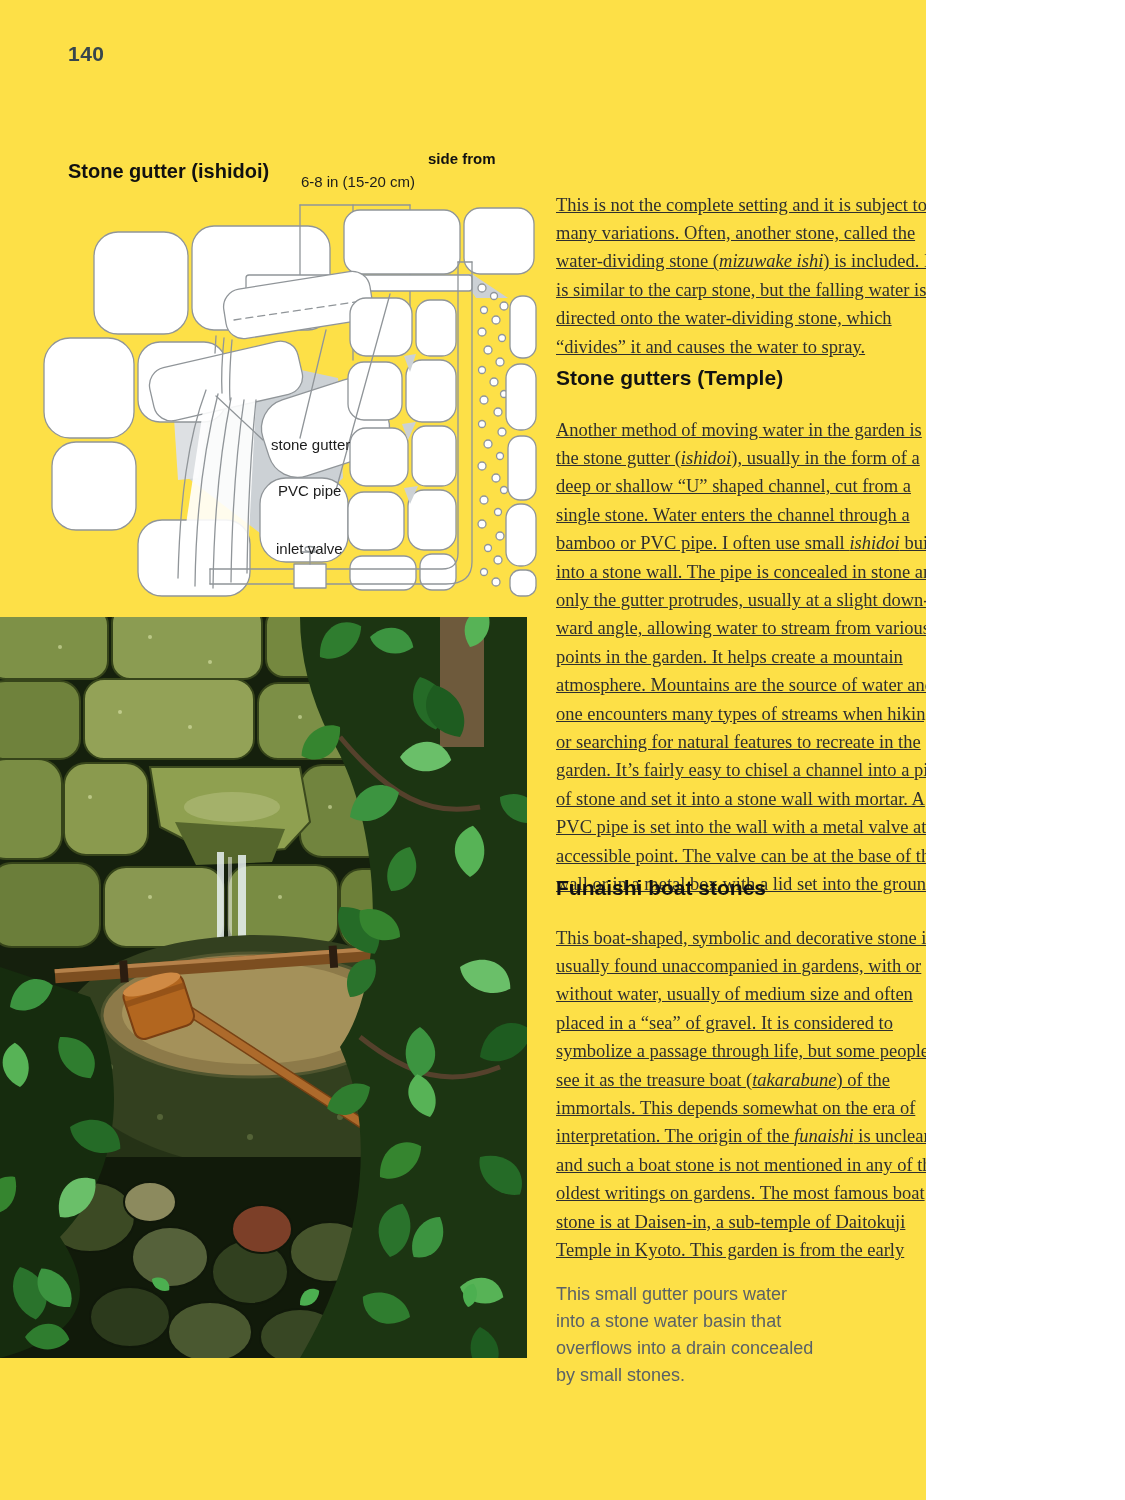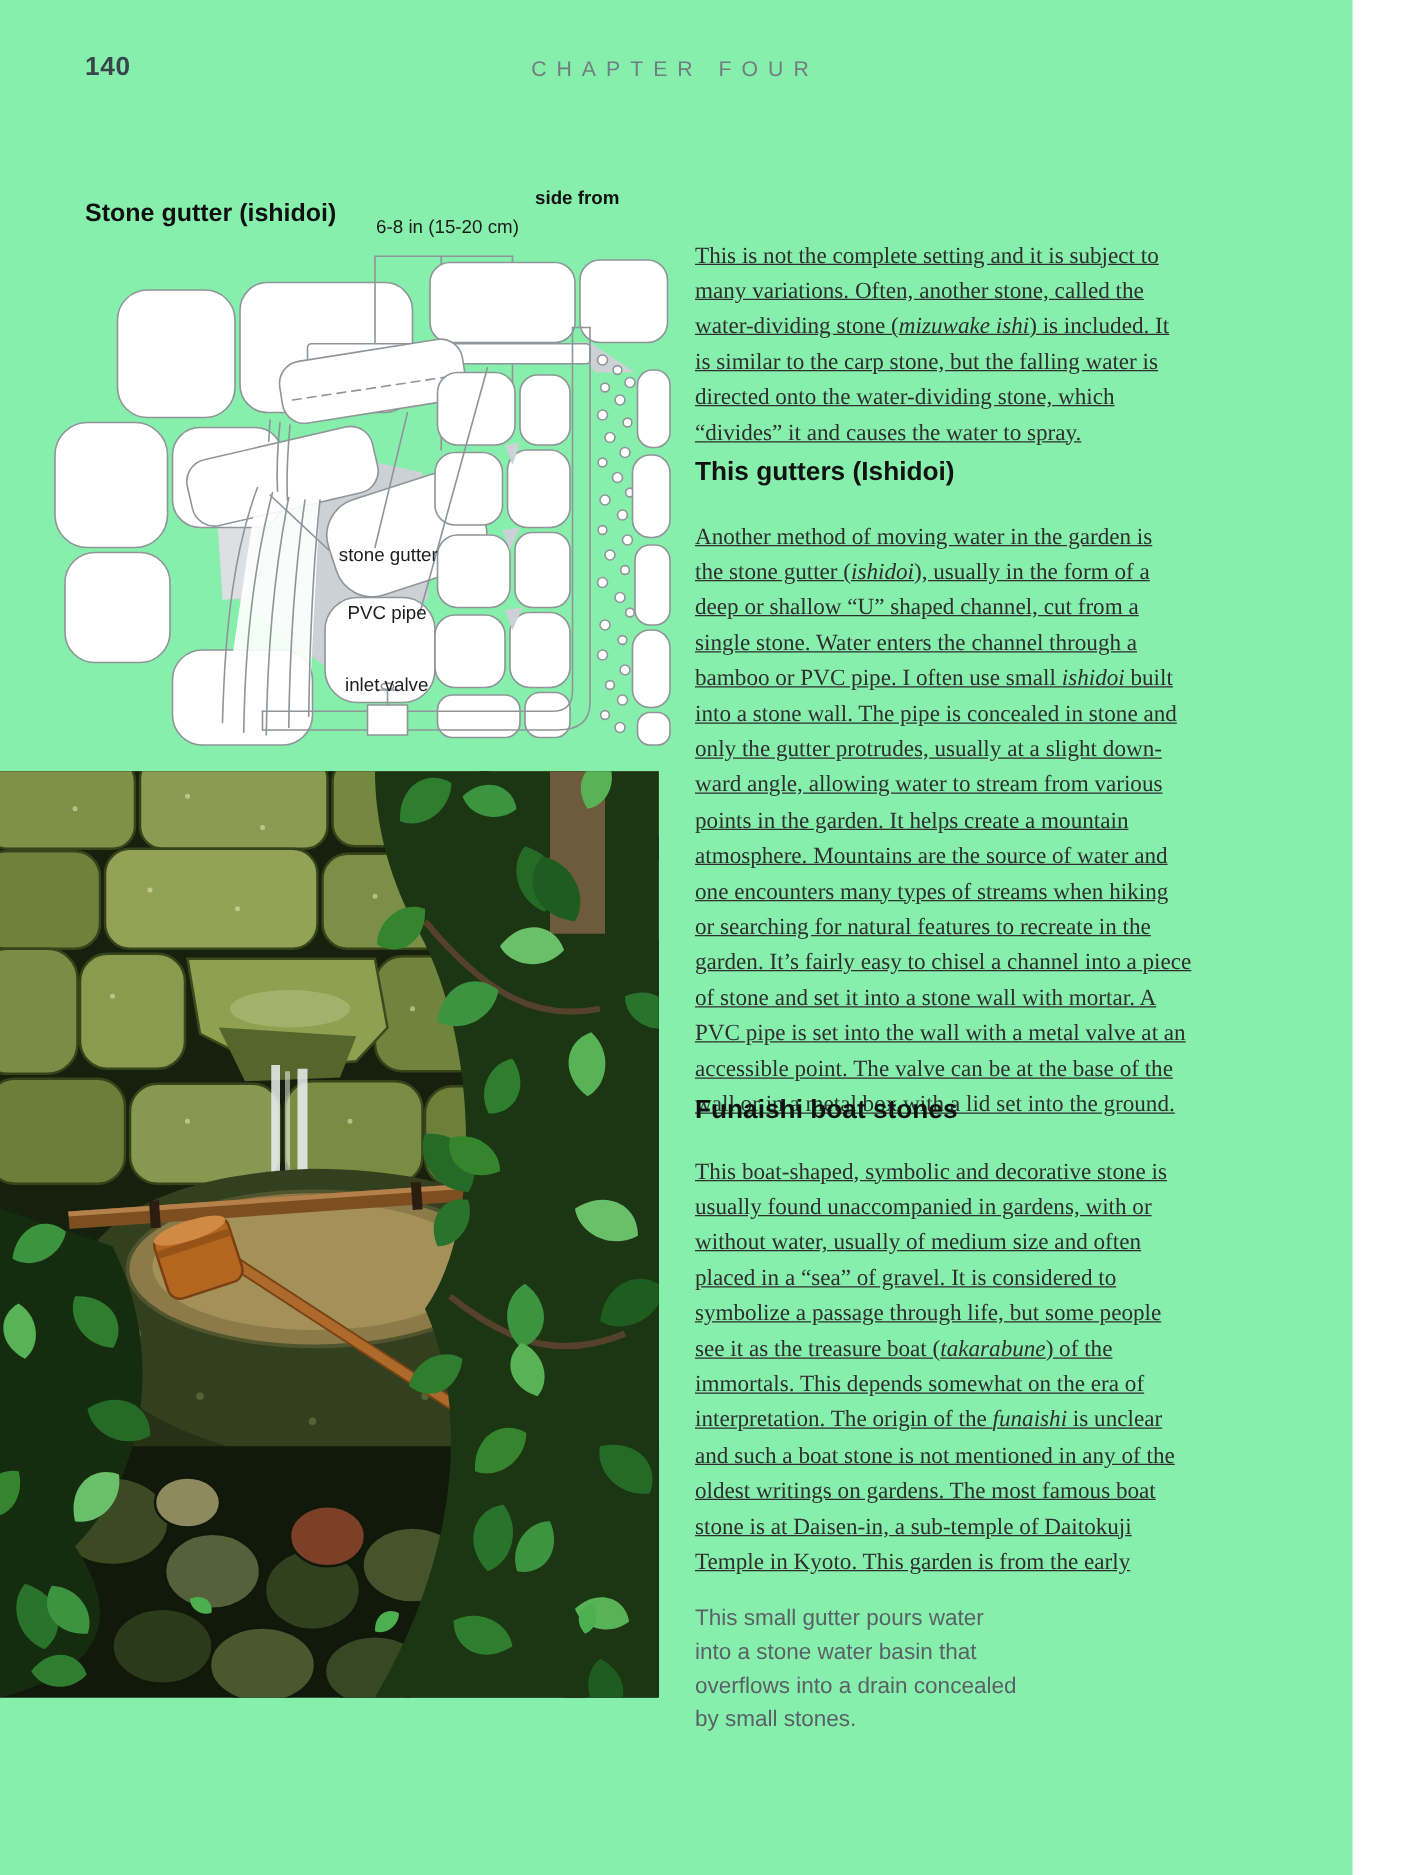--- a/index.html
+++ b/index.html
@@ -3,7 +3,7 @@
 <meta charset="utf-8">
 <style>
   html,body{margin:0;padding:0;background:#ffffff;}
-  .page{position:relative;width:1082px;height:1500px;background:#86efac;overflow:hidden;
+  .page{position:relative;width:926px;height:1500px;background:#fde047;overflow:hidden;
         font-family:"Liberation Sans",sans-serif;}
   
   .page-number{position:absolute;left:68px;top:42px;font-size:21px;font-weight:600;color:#37464c;letter-spacing:.5px;}

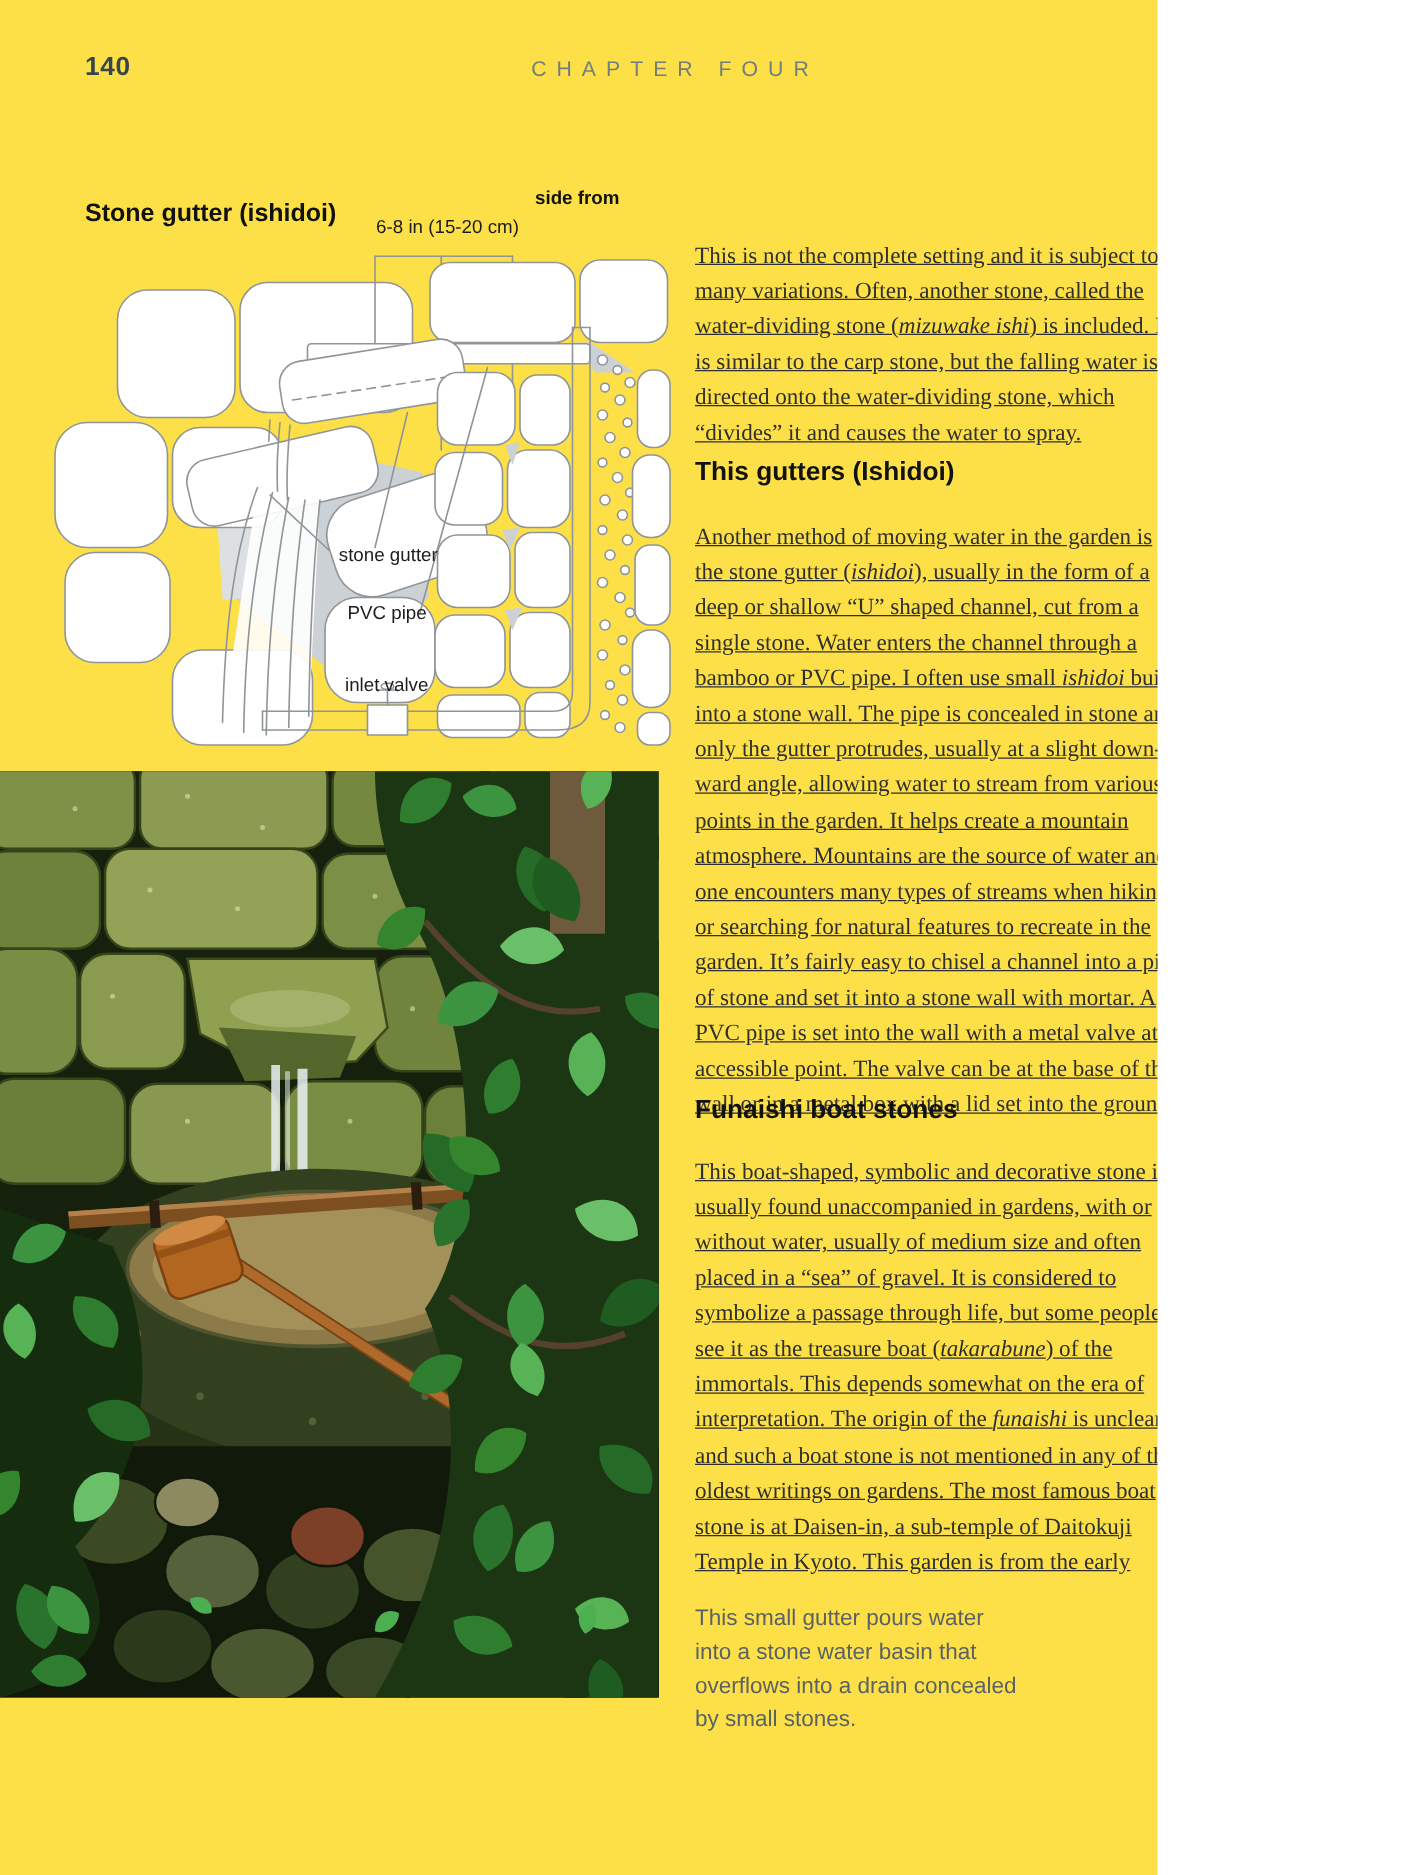--- a/index.html
+++ b/index.html
@@ -38,7 +38,6 @@
 <div class="page">
 
   <span class="page-number">140</span>
-  <span class="chapter-header">CHAPTER FOUR</span>
 
   <section class="diagram">
     <svg width="520" height="470" viewBox="0 0 520 470">

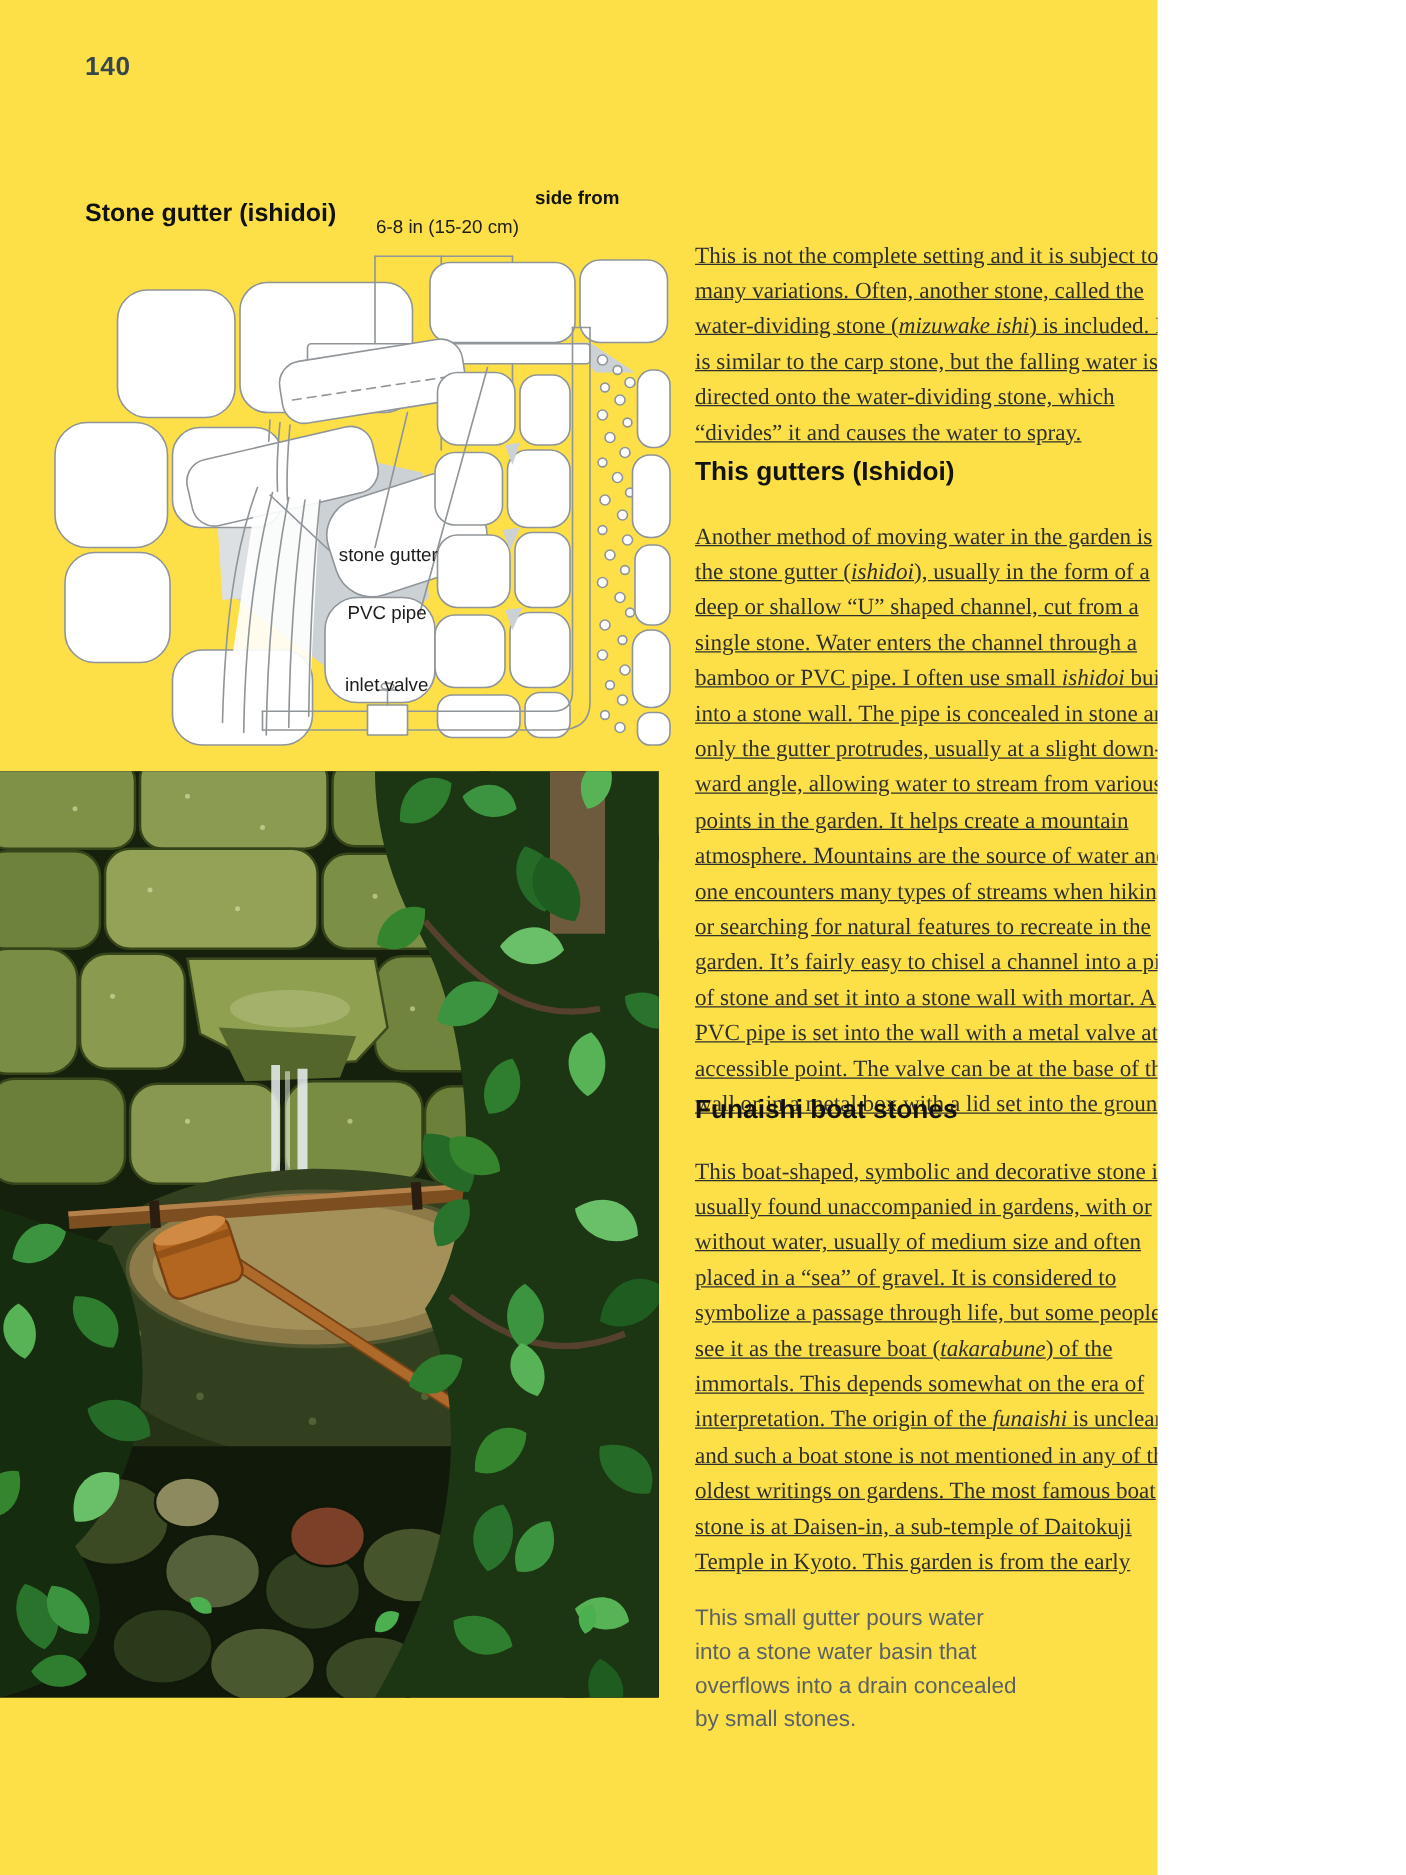--- a/index.html
+++ b/index.html
@@ -325,7 +325,7 @@
 
   <main>
     <p class="col-block body-text p1">This is not the complete setting and it is subject to<br>many variations. Often, another stone, called the<br>water-dividing stone (<i>mizuwake ishi</i>) is included. It<br>is similar to the carp stone, but the falling water is<br>directed onto the water-dividing stone, which<br>“divides” it and causes the water to spray.</p>
-    <h2 class="col-block sec-heading h1">This gutters (Ishidoi)</h2>
+    <h2 class="col-block sec-heading h1">Stone gutters (Temple)</h2>
     <p class="col-block body-text p2">Another method of moving water in the garden is<br>the stone gutter (<i>ishidoi</i>), usually in the form of a<br>deep or shallow “U” shaped channel, cut from a<br>single stone. Water enters the channel through a<br>bamboo or PVC pipe. I often use small <i>ishidoi</i> built<br>into a stone wall. The pipe is concealed in stone and<br>only the gutter protrudes, usually at a slight down-<br>ward angle, allowing water to stream from various<br>points in the garden. It helps create a mountain<br>atmosphere. Mountains are the source of water and<br>one encounters many types of streams when hiking<br>or searching for natural features to recreate in the<br>garden. It’s fairly easy to chisel a channel into a piece<br>of stone and set it into a stone wall with mortar. A<br>PVC pipe is set into the wall with a metal valve at an<br>accessible point. The valve can be at the base of the<br>wall or in a metal box with a lid set into the ground.</p>
     <h2 class="col-block sec-heading h2">Funaishi boat stones</h2>
     <p class="col-block body-text p3">This boat-shaped, symbolic and decorative stone is<br>usually found unaccompanied in gardens, with or<br>without water, usually of medium size and often<br>placed in a “sea” of gravel. It is considered to<br>symbolize a passage through life, but some people<br>see it as the treasure boat (<i>takarabune</i>) of the<br>immortals. This depends somewhat on the era of<br>interpretation. The origin of the <i>funaishi</i> is unclear<br>and such a boat stone is not mentioned in any of the<br>oldest writings on gardens. The most famous boat<br>stone is at Daisen-in, a sub-temple of Daitokuji<br>Temple in Kyoto. This garden is from the early</p>

